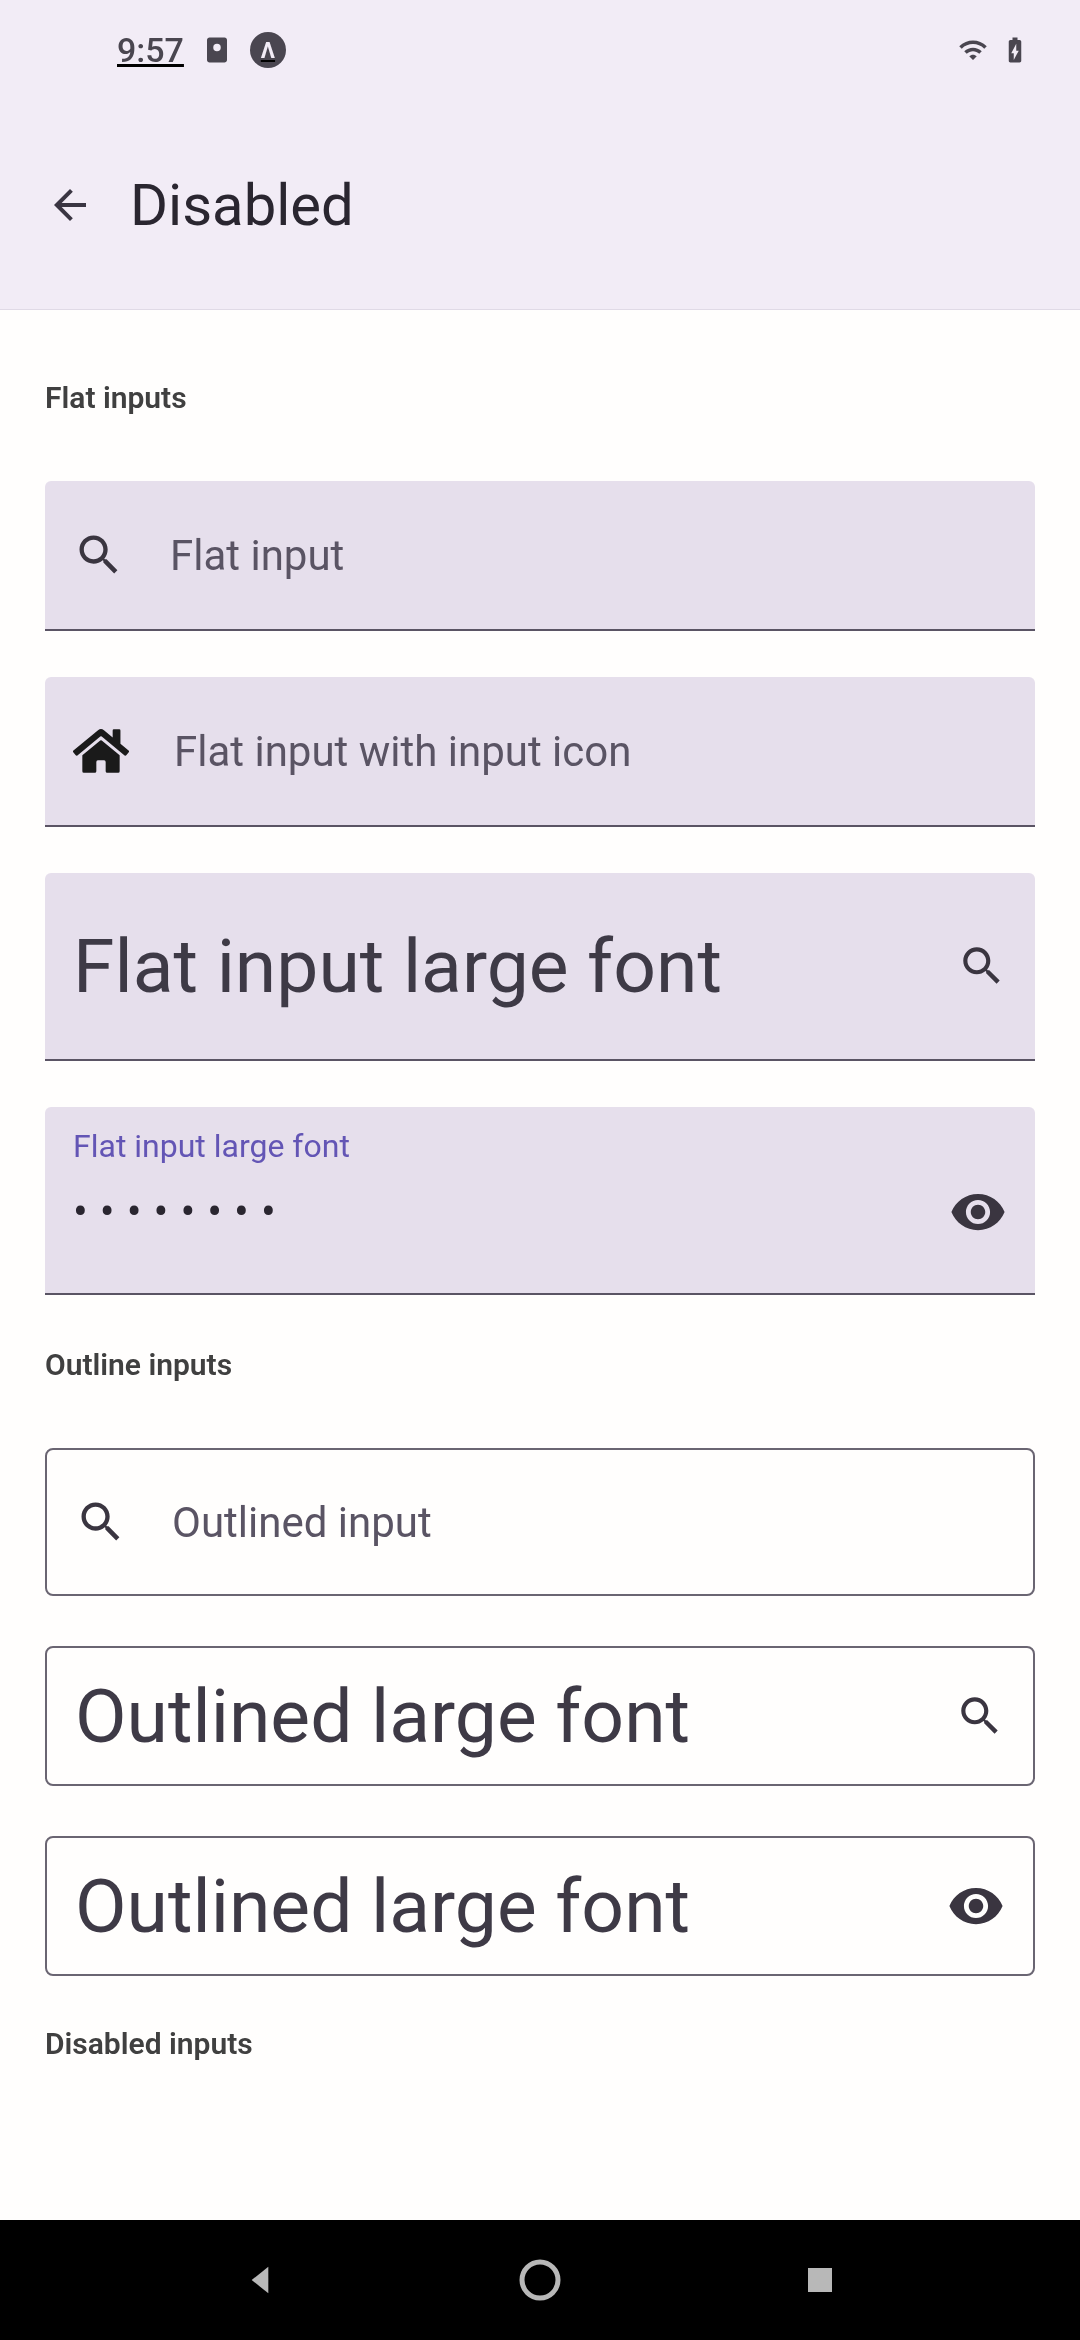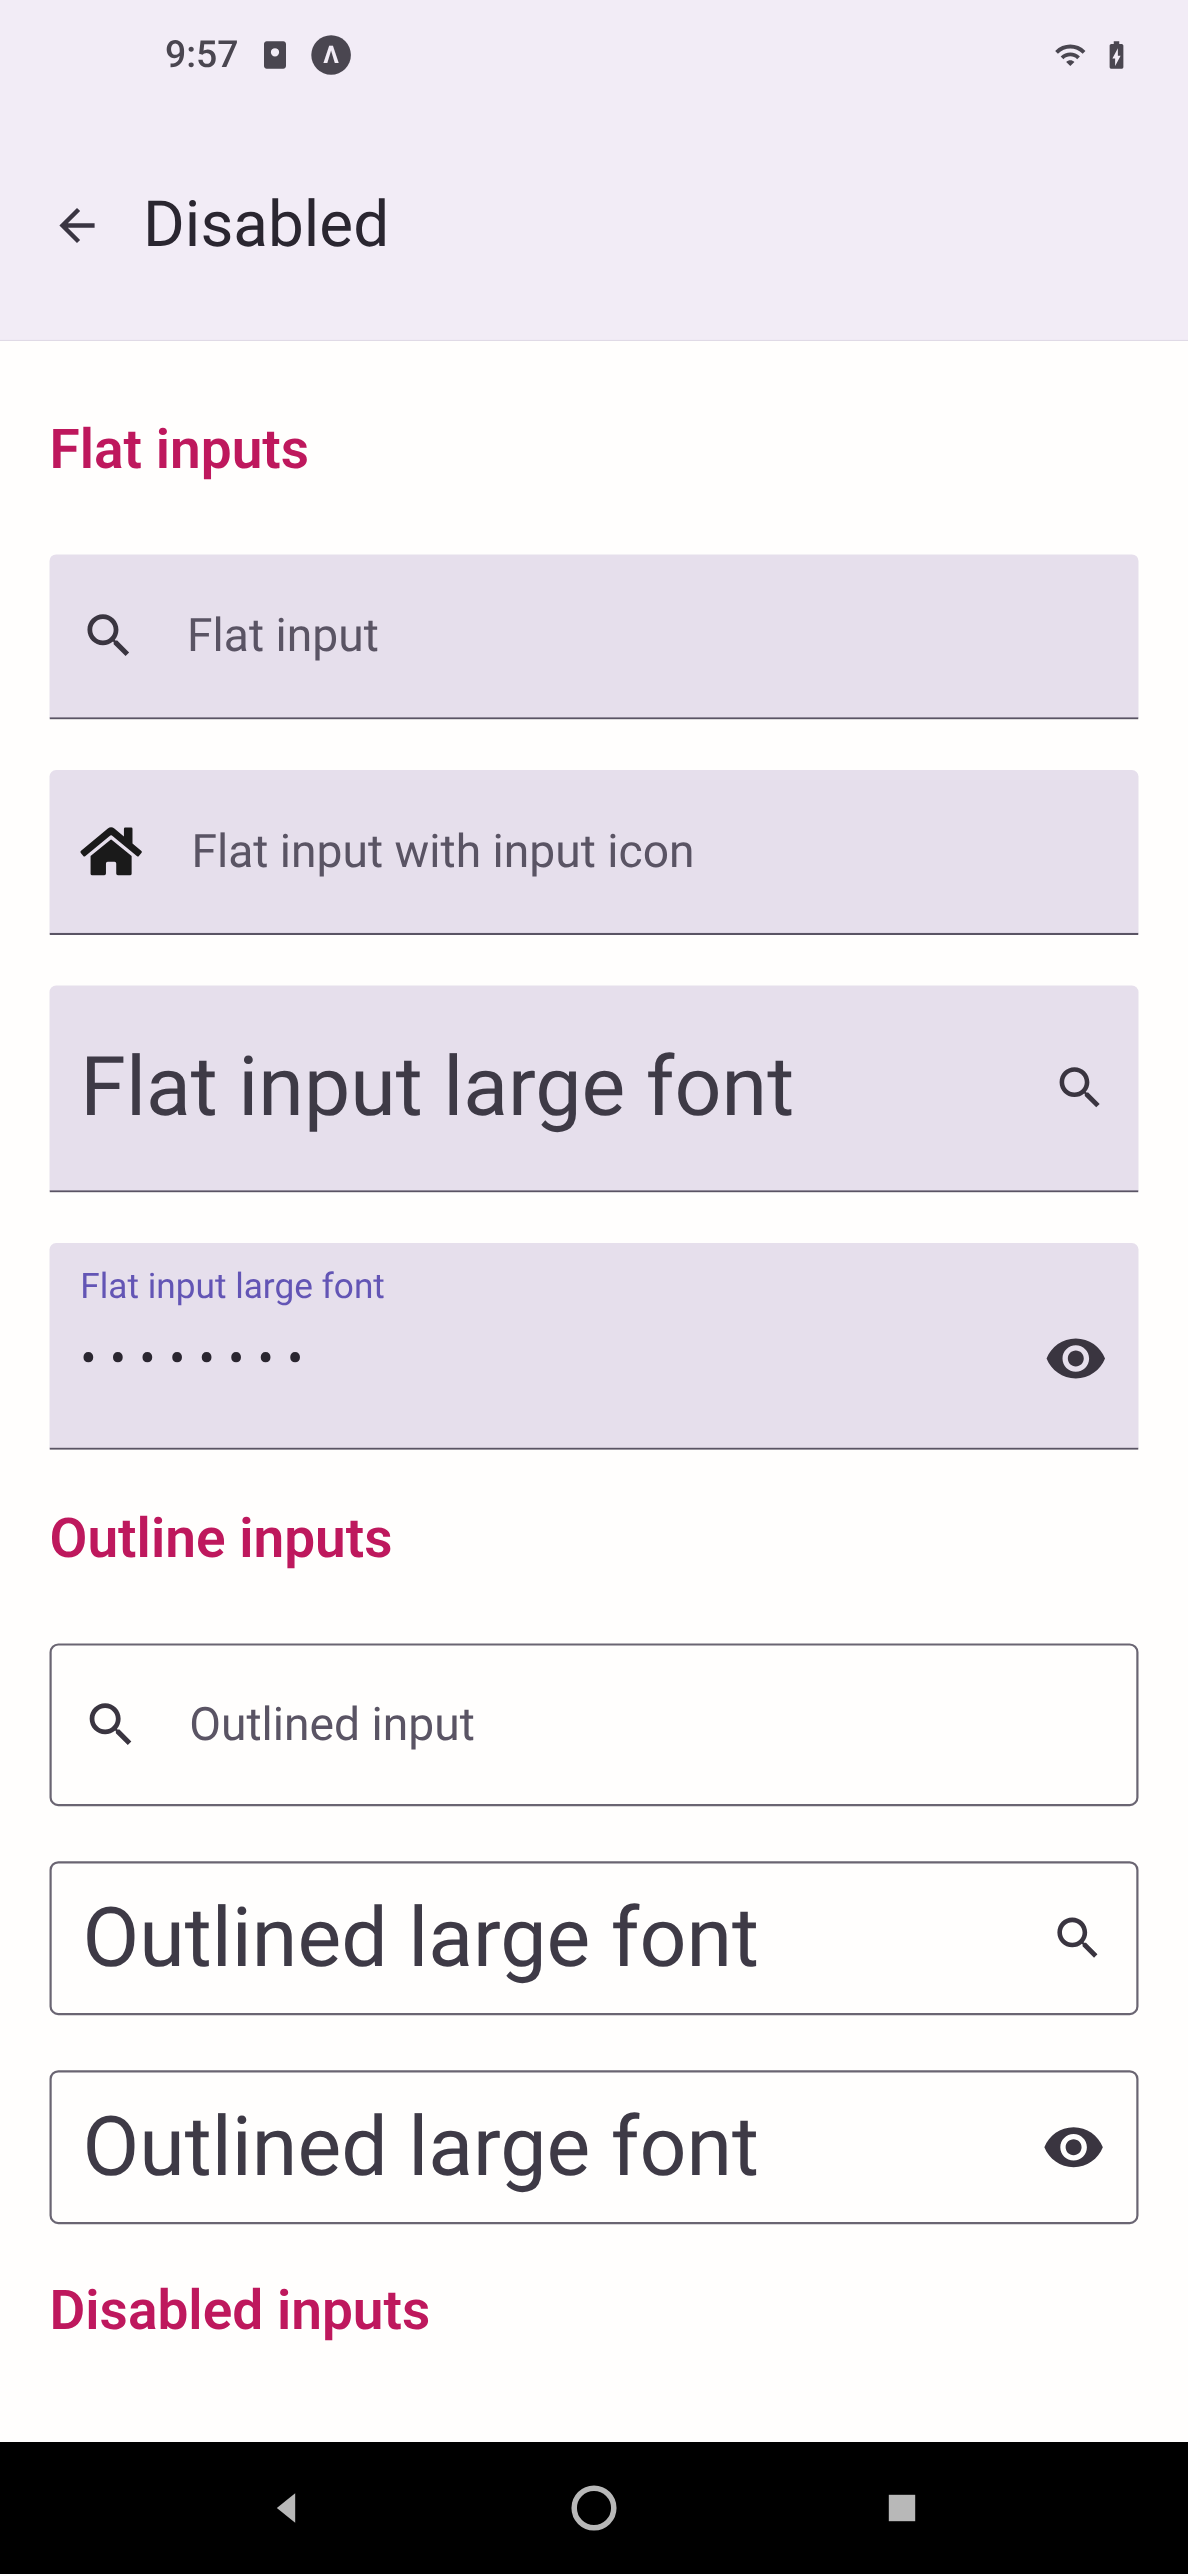--- a/index.html
+++ b/index.html
@@ -28,7 +28,8 @@
       display: flex;
       align-items: center;
       gap: 18px;
-      margin-left: 100px;
+      margin-left: 67px;
+      text-decoration: underline;
     }
     .status-time {
       font-size: 34px;

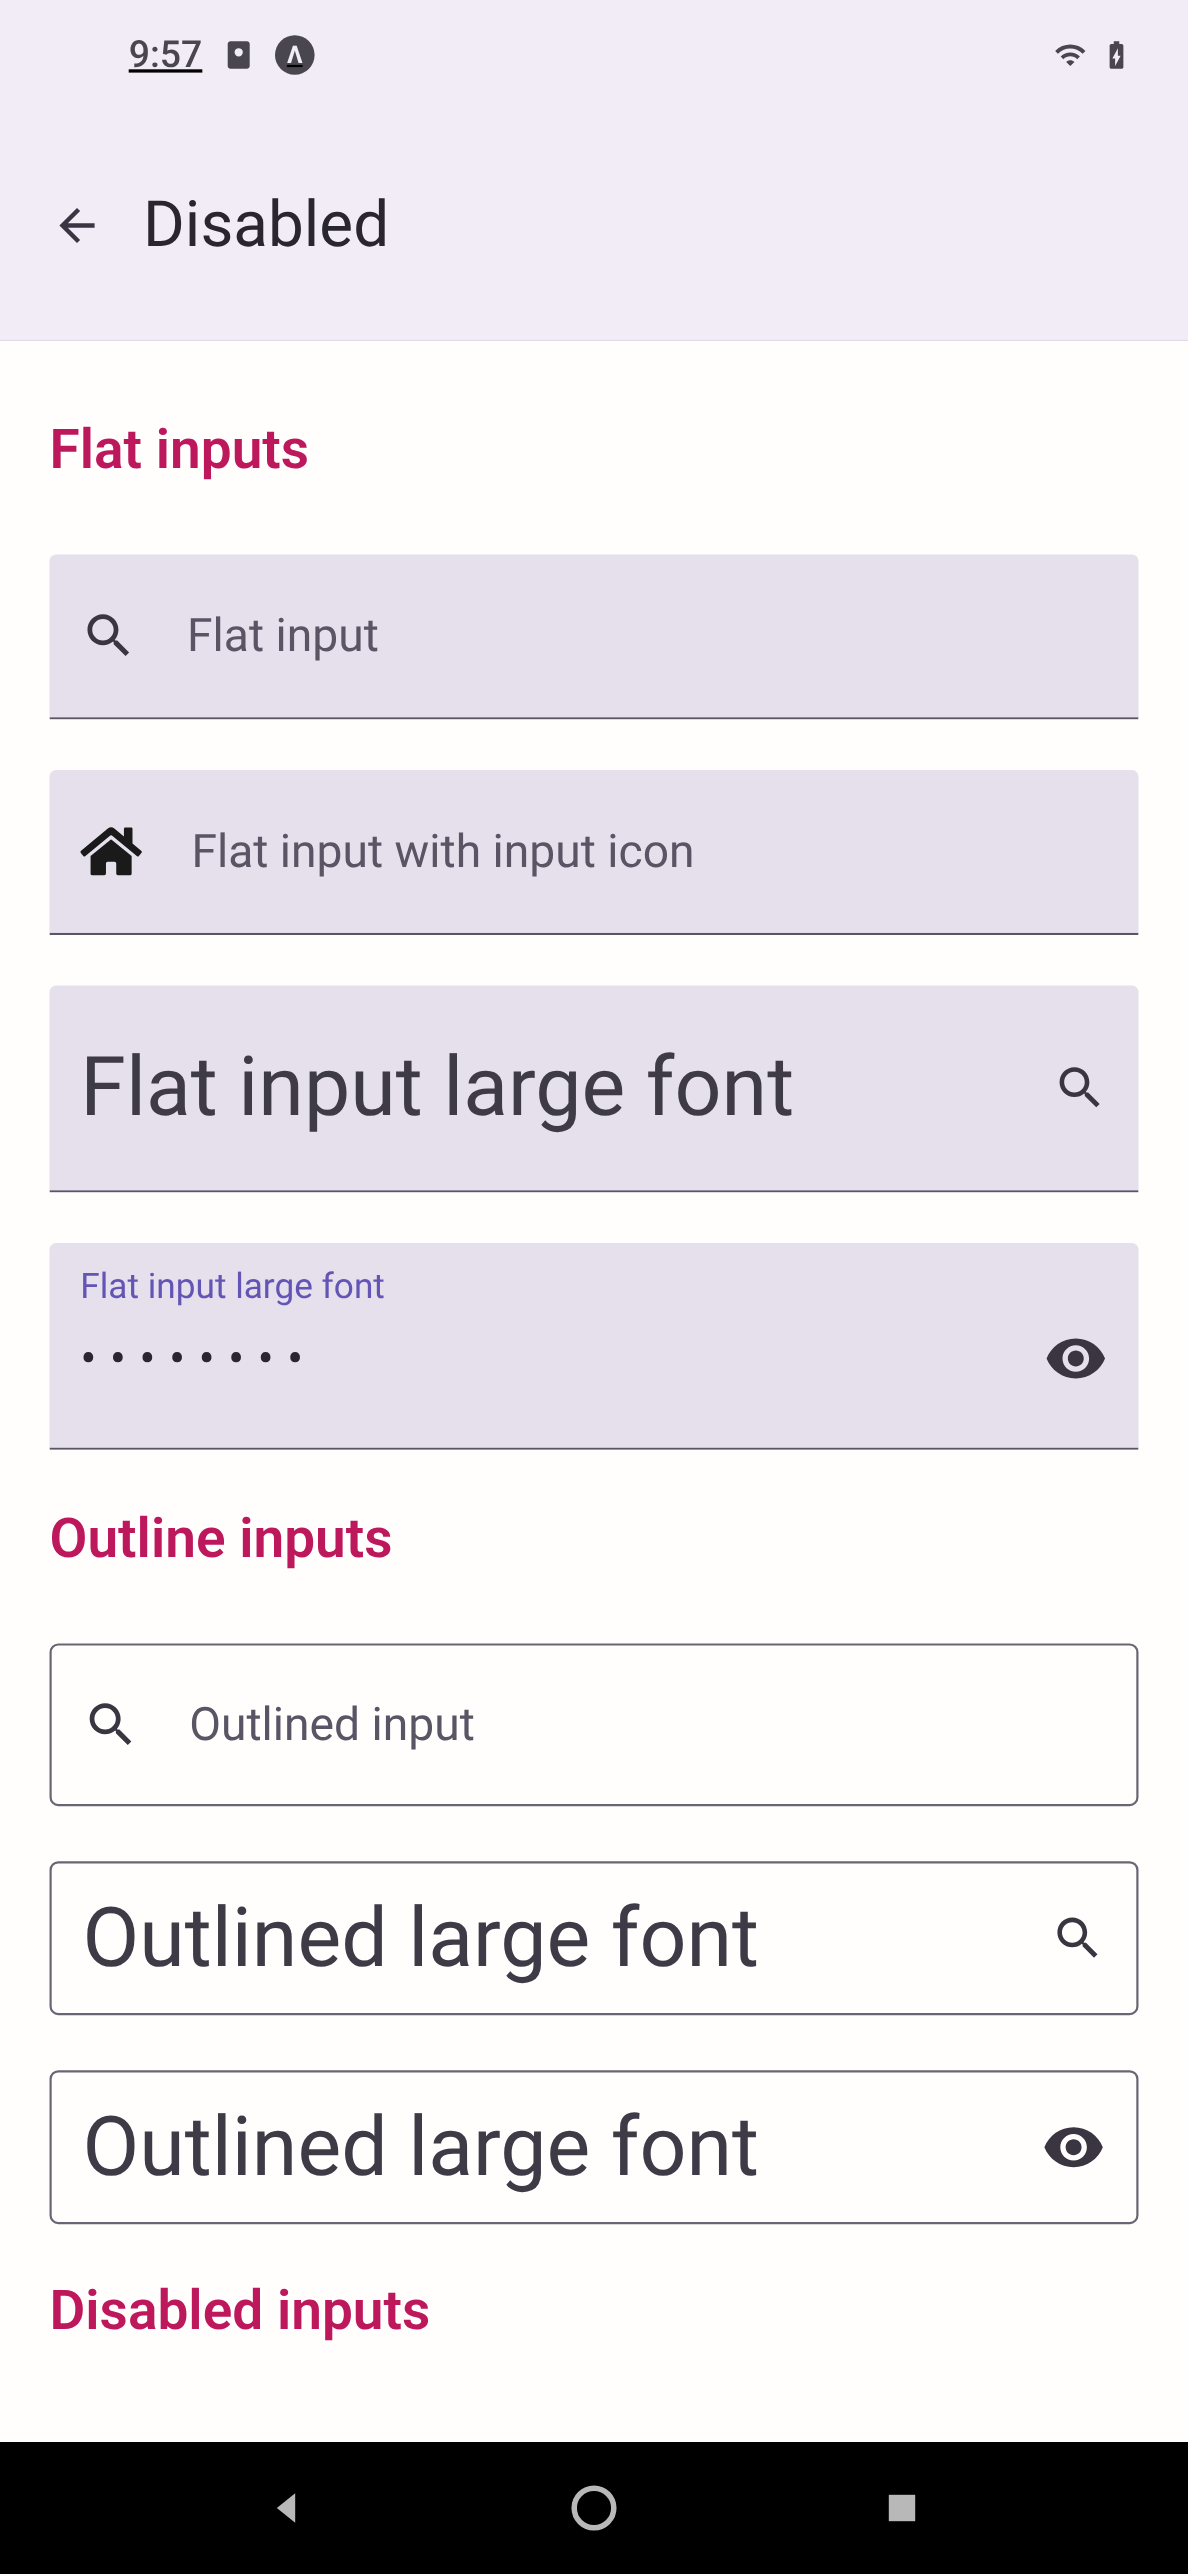--- a/index.html
+++ b/index.html
@@ -79,9 +79,9 @@
       overflow: hidden;
     }
     .section-title {
-      font-size: 50px;
+      font-size: 30px;
       font-weight: 600;
-      color: #be185d;
+      color: #404040;
       margin-top: 70px;
       margin-bottom: 66px;
     }

